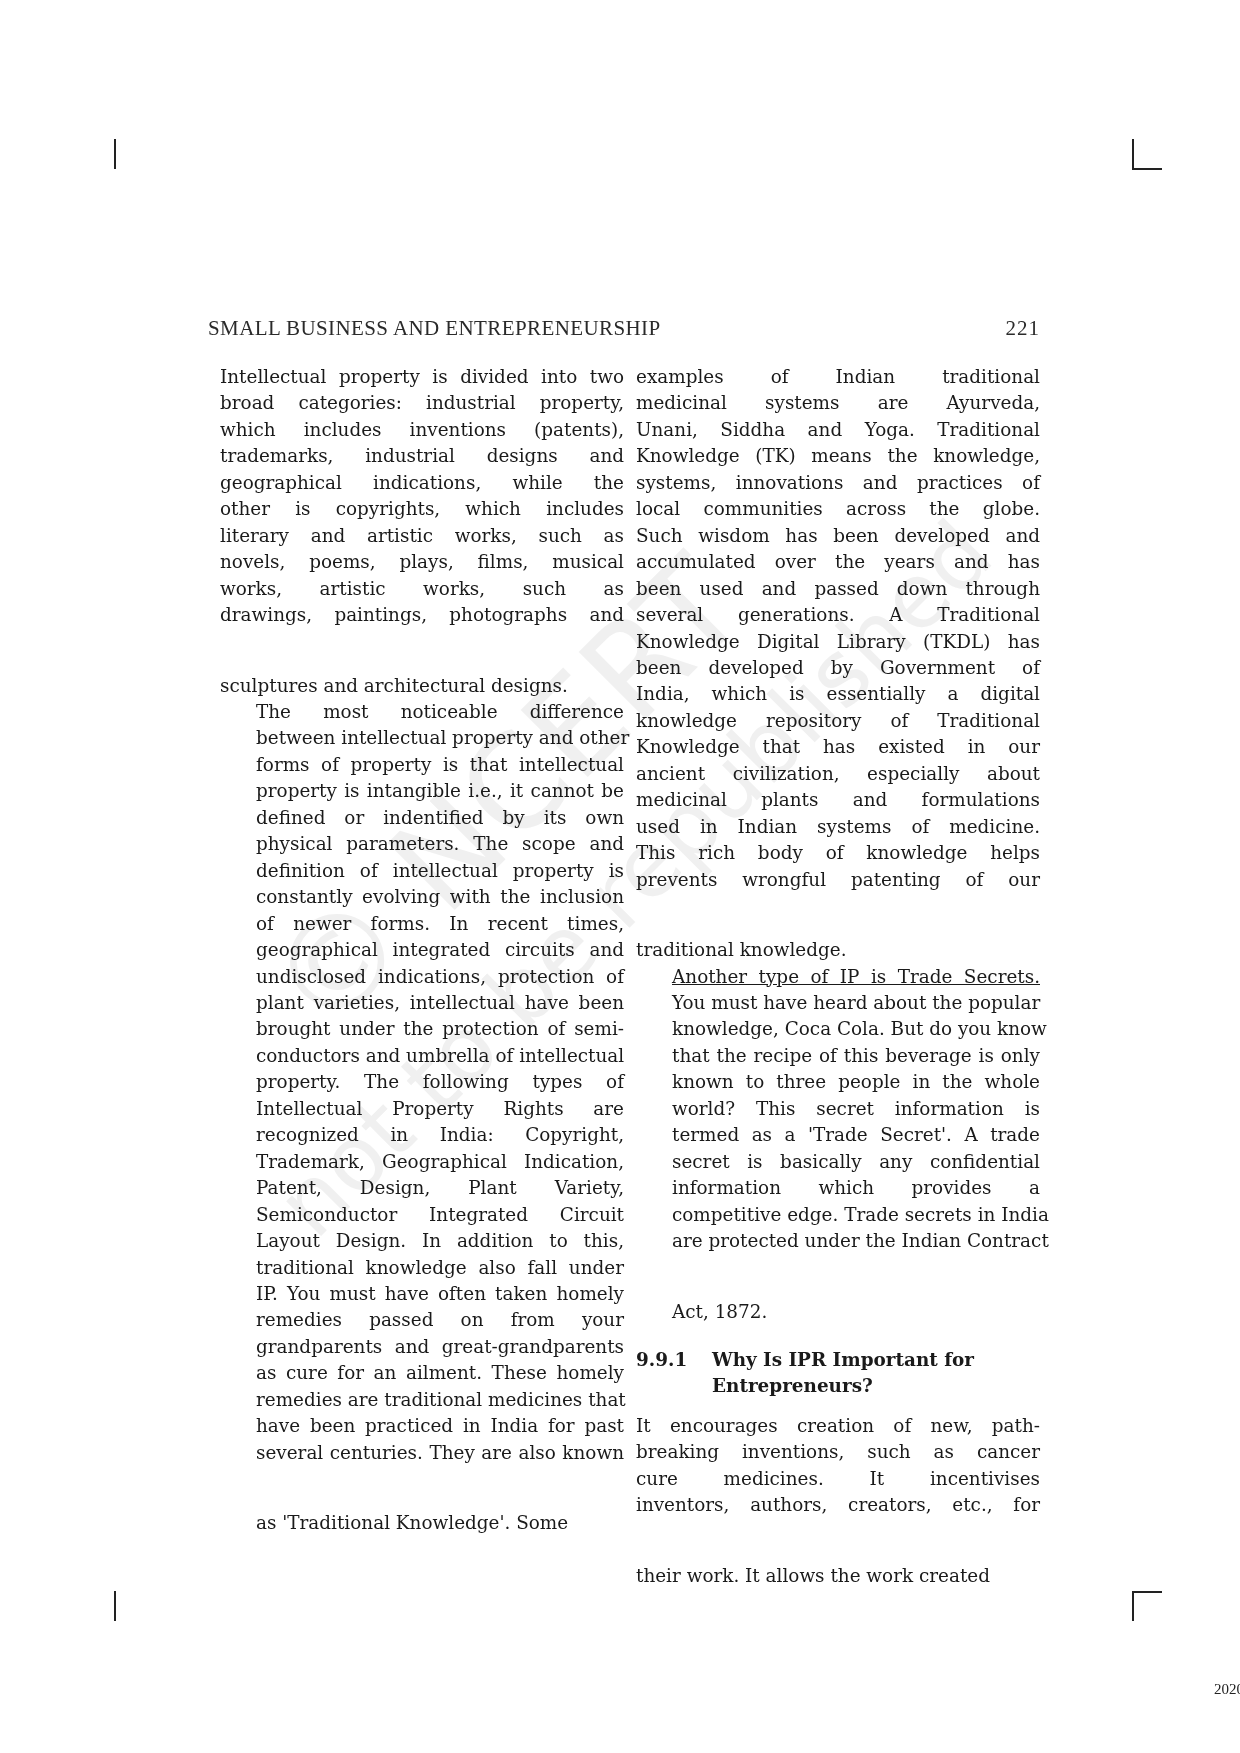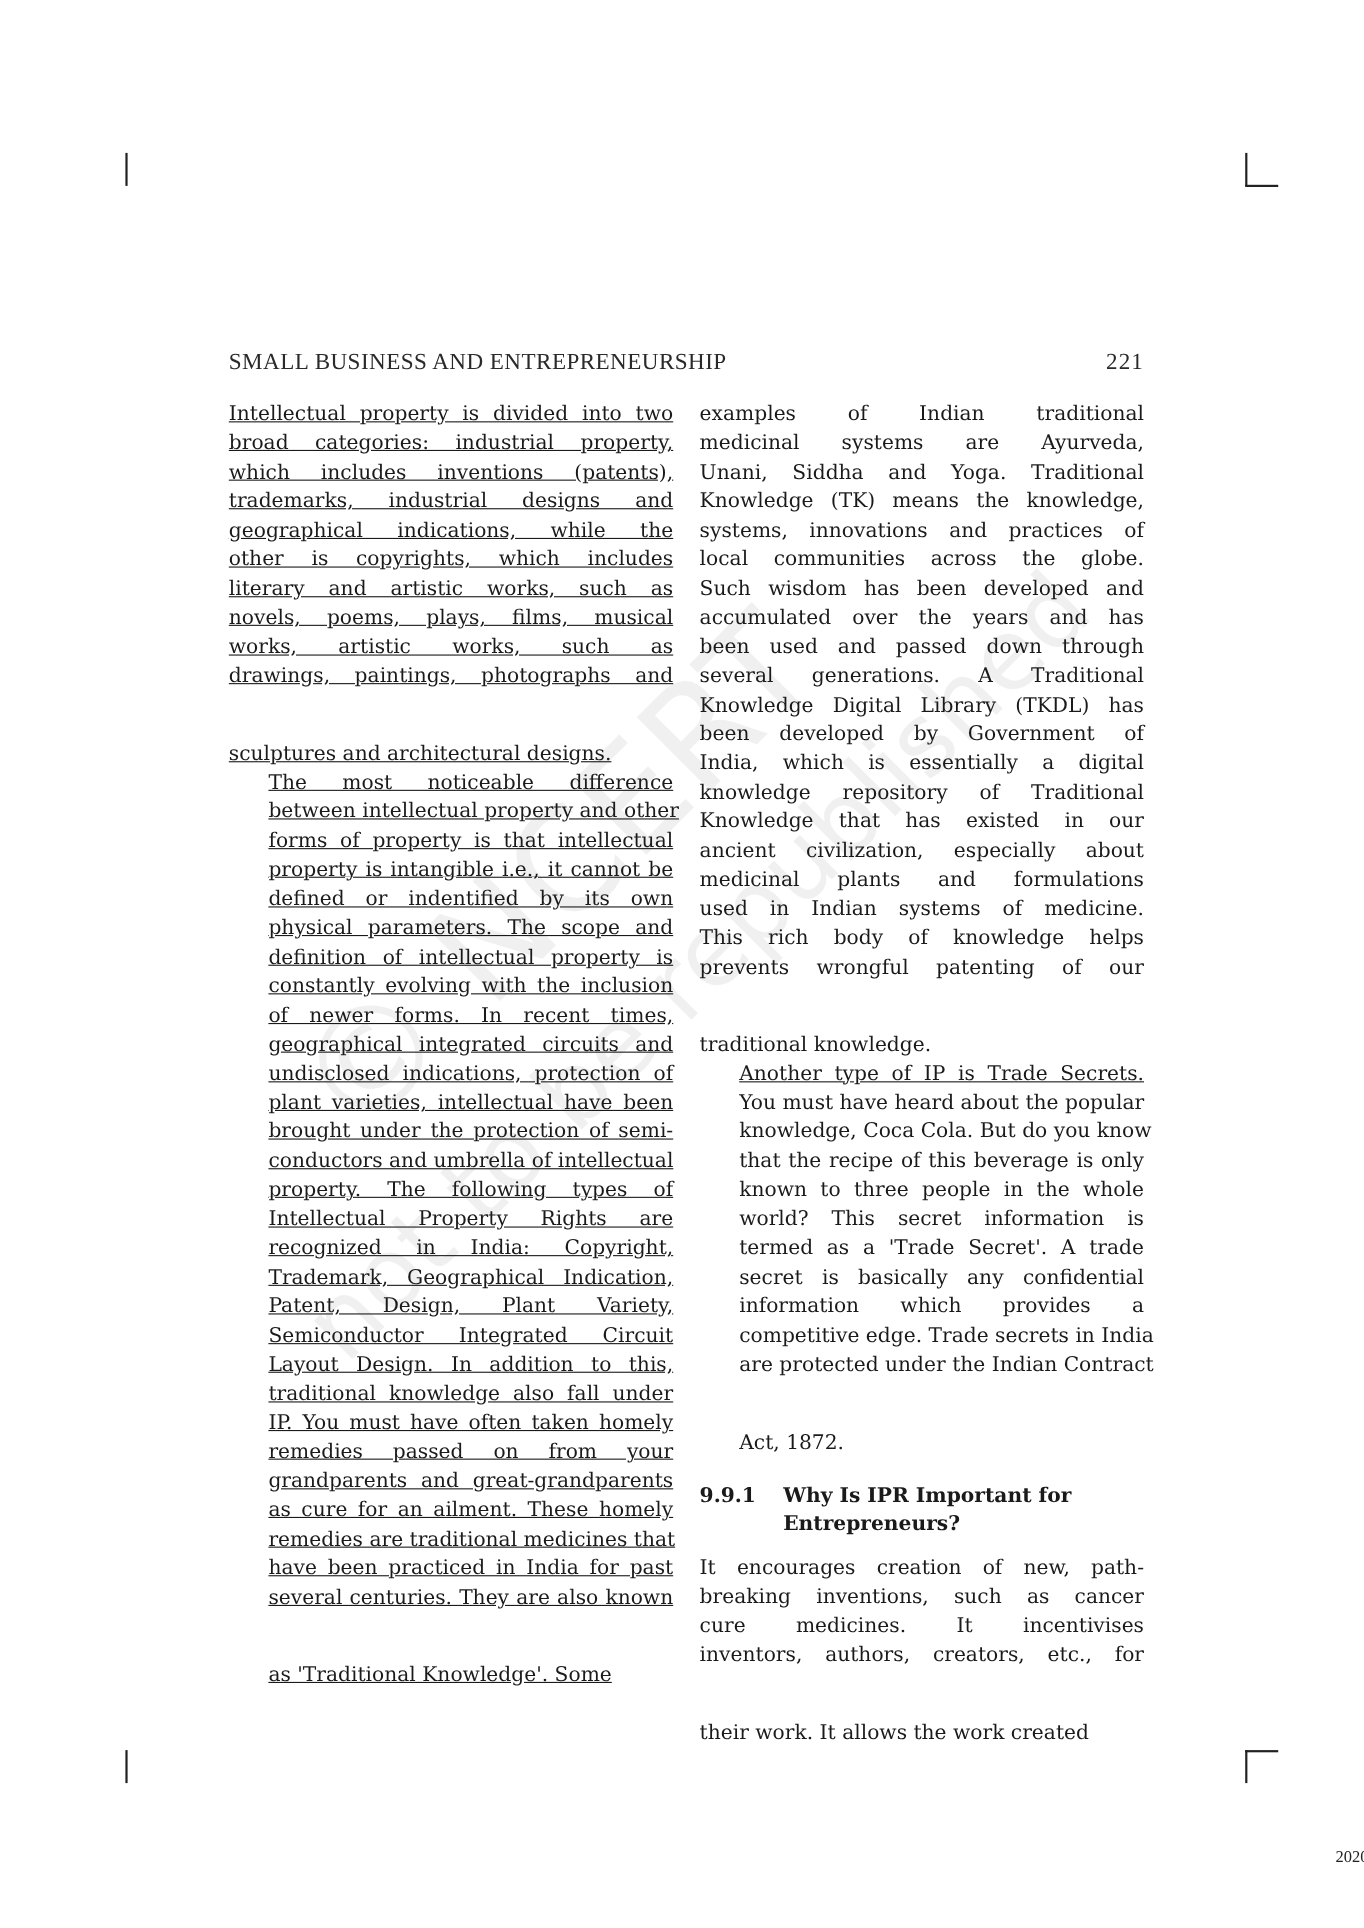--- a/index.html
+++ b/index.html
@@ -47,7 +47,7 @@
       text-align-last: auto;
       hyphens: none;
     }
-    .column.left { left: 208px; text-decoration: underline; }
+    .column.left { left: 220px; }
     .column.right { left: 636px; }
     .column p { margin: 0; }
     .column p.indent { text-indent: 36px; }

